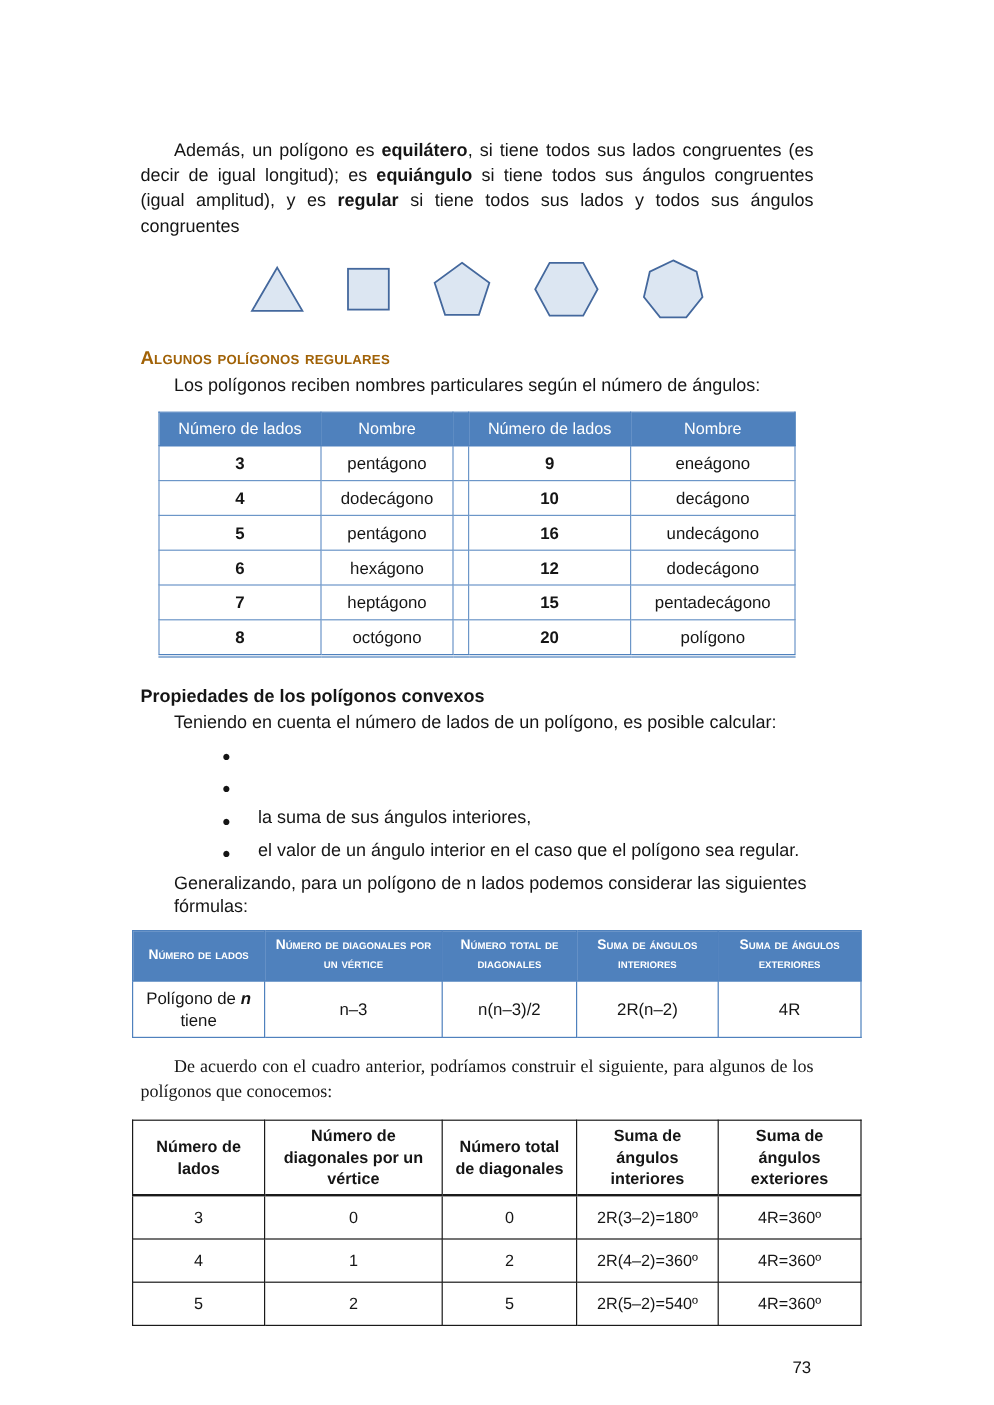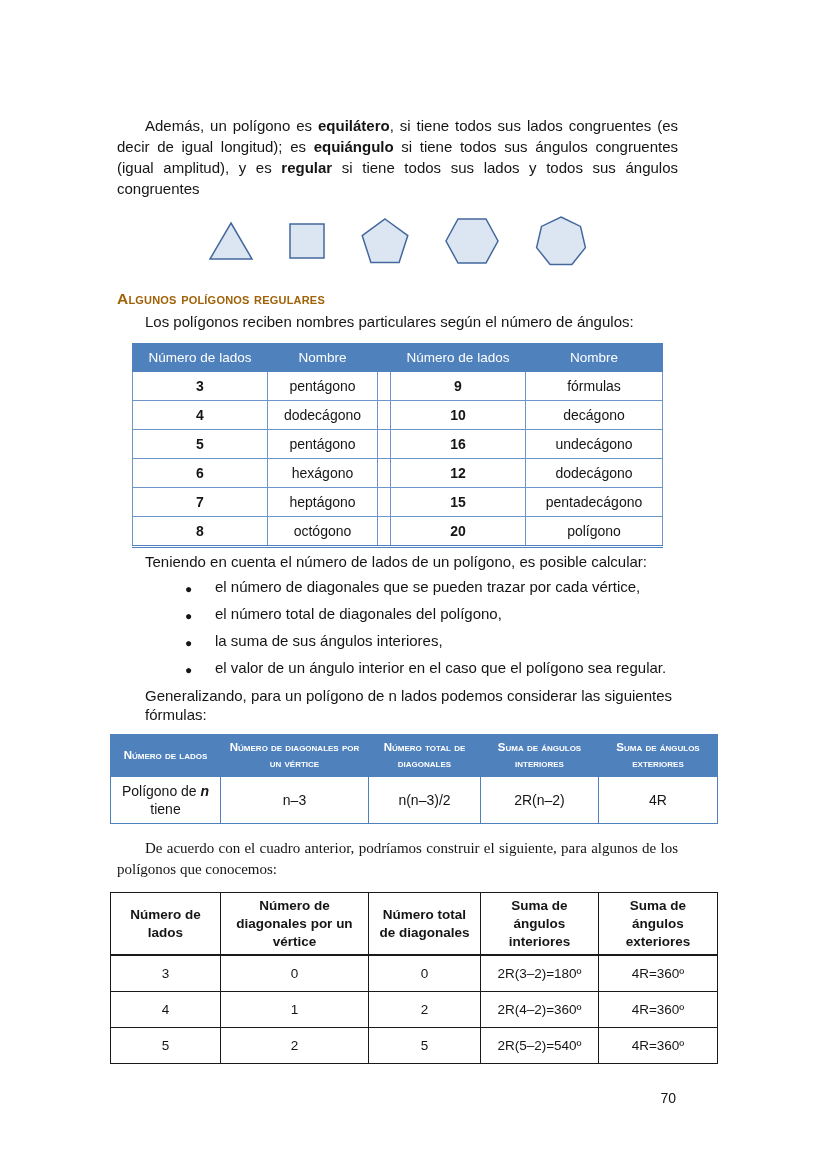--- a/index.html
+++ b/index.html
@@ -179,7 +179,7 @@
         <td>pentágono</td>
         <td class="gap"></td>
         <td class="num">9</td>
-        <td>fórmulas</td>
+        <td>eneágono</td>
       </tr>
       <tr>
         <td class="num">4</td>

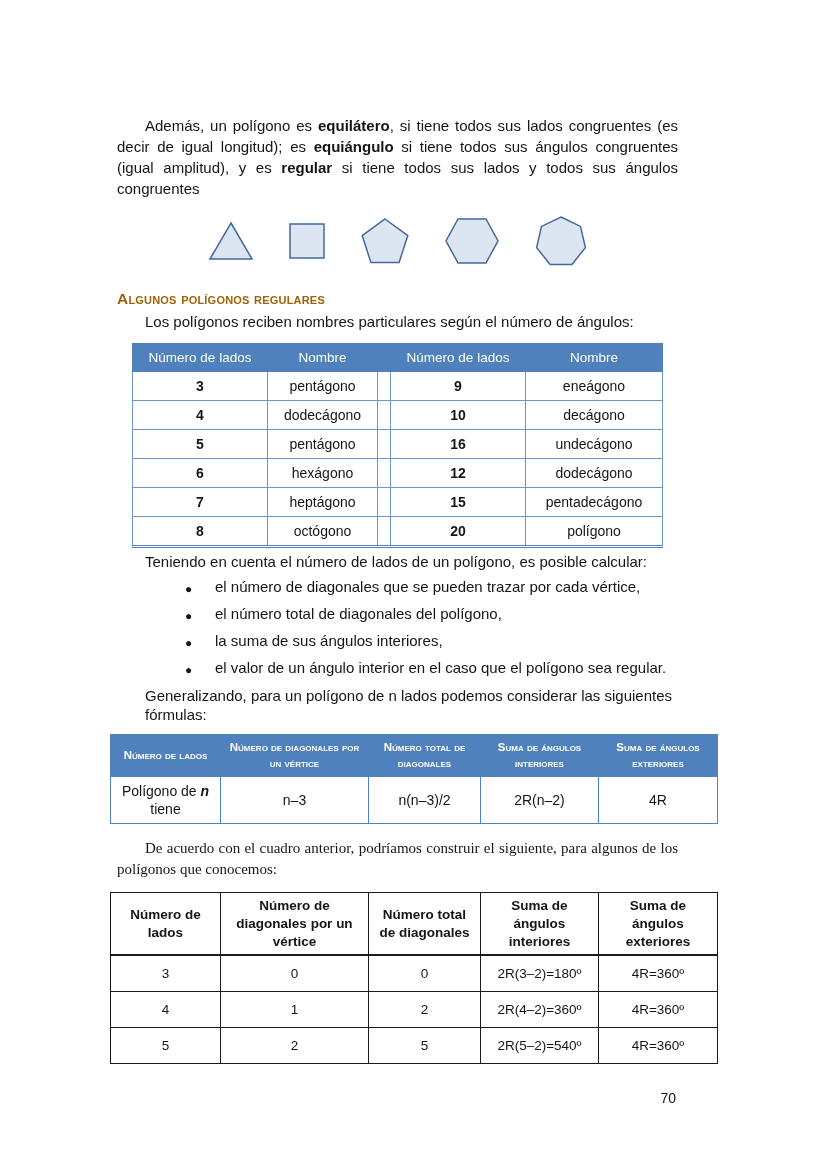--- a/index.html
+++ b/index.html
@@ -219,6 +219,7 @@
     </tbody>
   </table>
 
+  <div class="section-heading">Propiedades de los polígonos convexos</div>
   <div class="lead">Teniendo en cuenta el número de lados de un polígono, es posible calcular:</div>
 
   <div class="bullets">

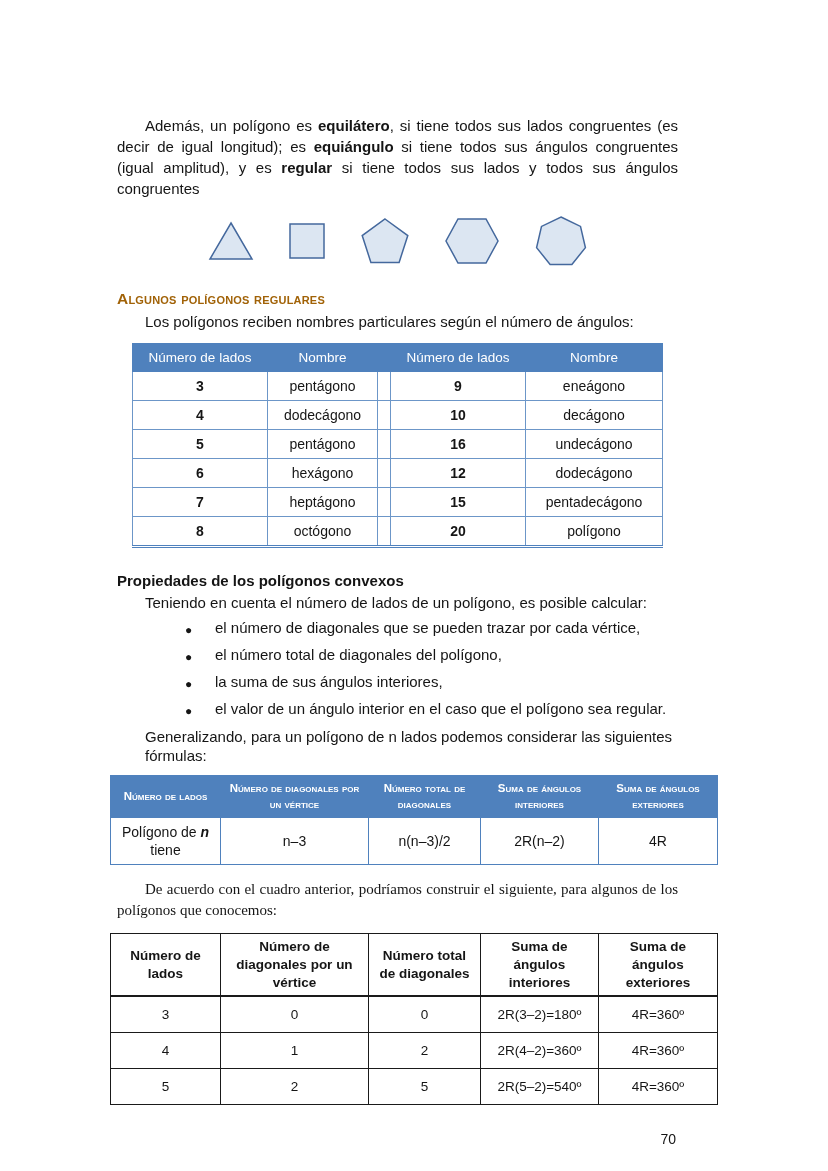--- a/index.html
+++ b/index.html
@@ -225,7 +225,6 @@
   <div class="bullets">
     <div class="bullet-item">
       <span class="bullet">●</span>
-      <span>el número de diagonales que se pueden trazar por cada vértice,</span>
     </div>
     <div class="bullet-item">
       <span class="bullet">●</span>

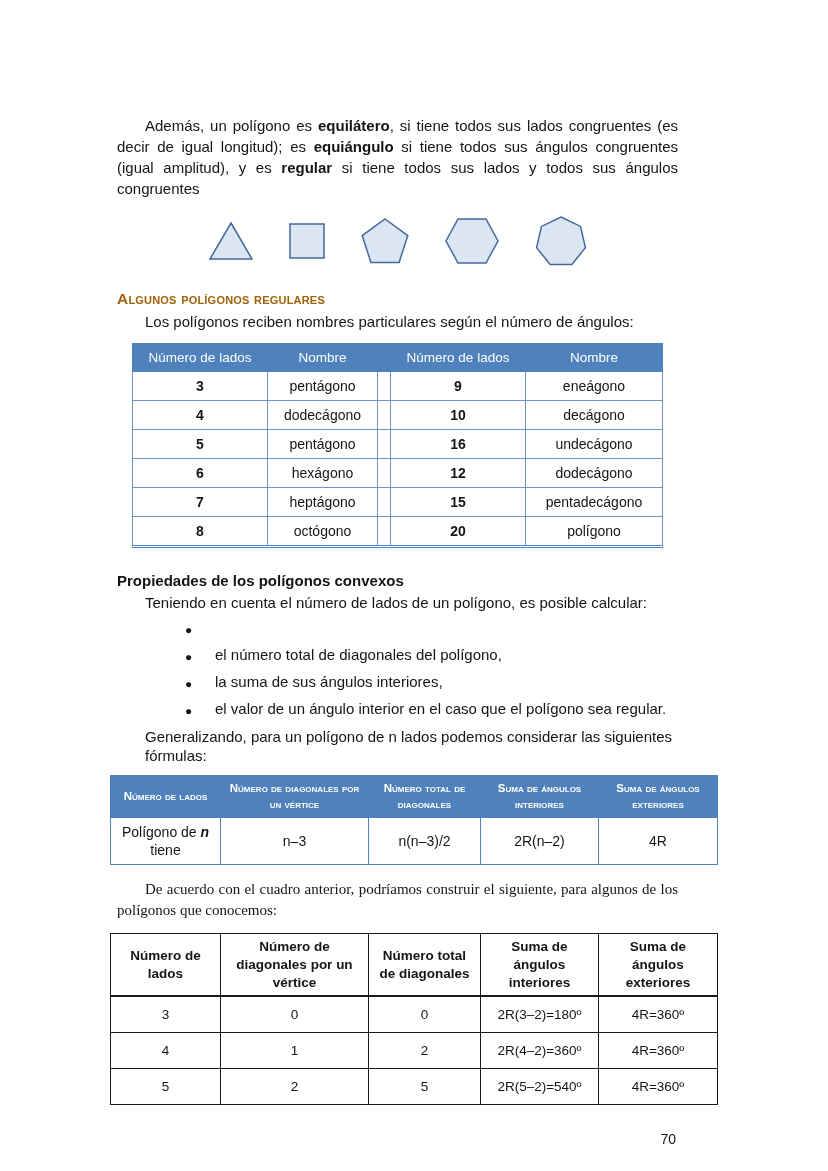--- a/index.html
+++ b/index.html
@@ -228,7 +228,6 @@
     </div>
     <div class="bullet-item">
       <span class="bullet">●</span>
-      <span>el número total de diagonales del polígono,</span>
     </div>
     <div class="bullet-item">
       <span class="bullet">●</span>

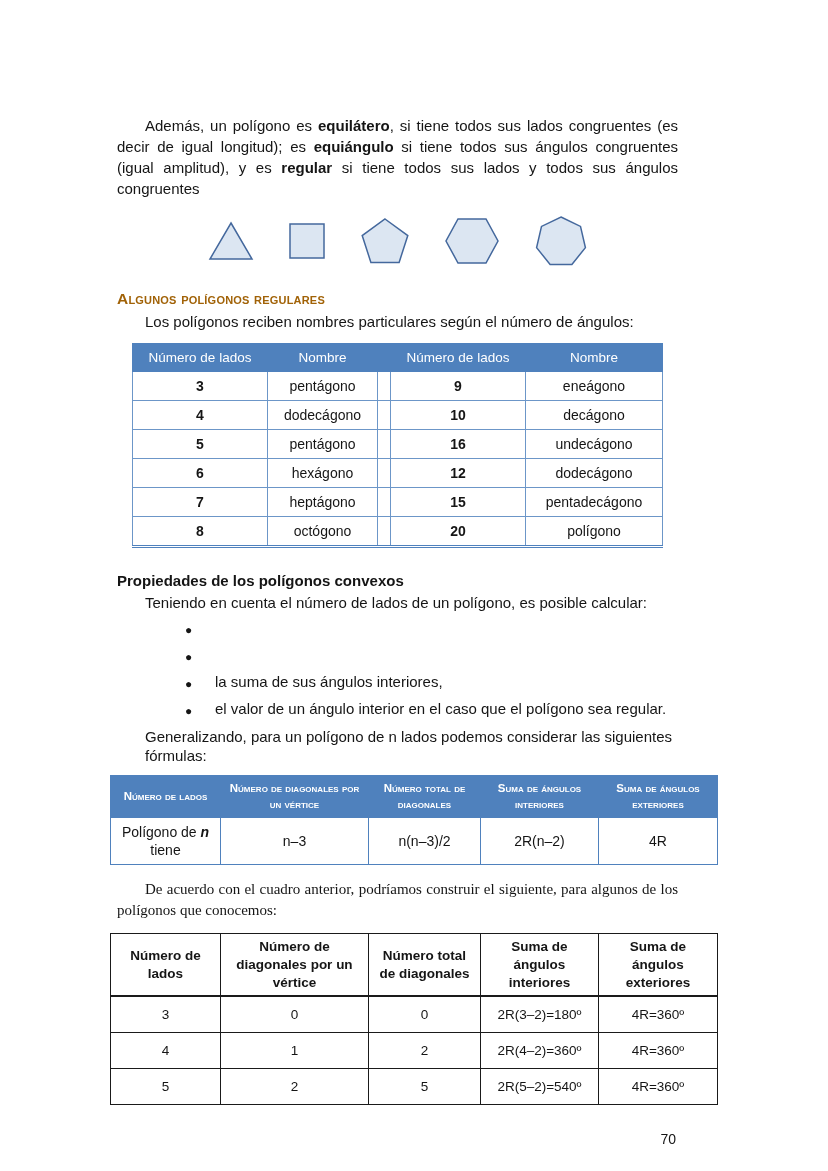--- a/index.html
+++ b/index.html
@@ -313,7 +313,7 @@
     </tbody>
   </table>
 
-  <div class="page-number">70</div>
+  <div class="page-number">73</div>
 
 </div>
 

